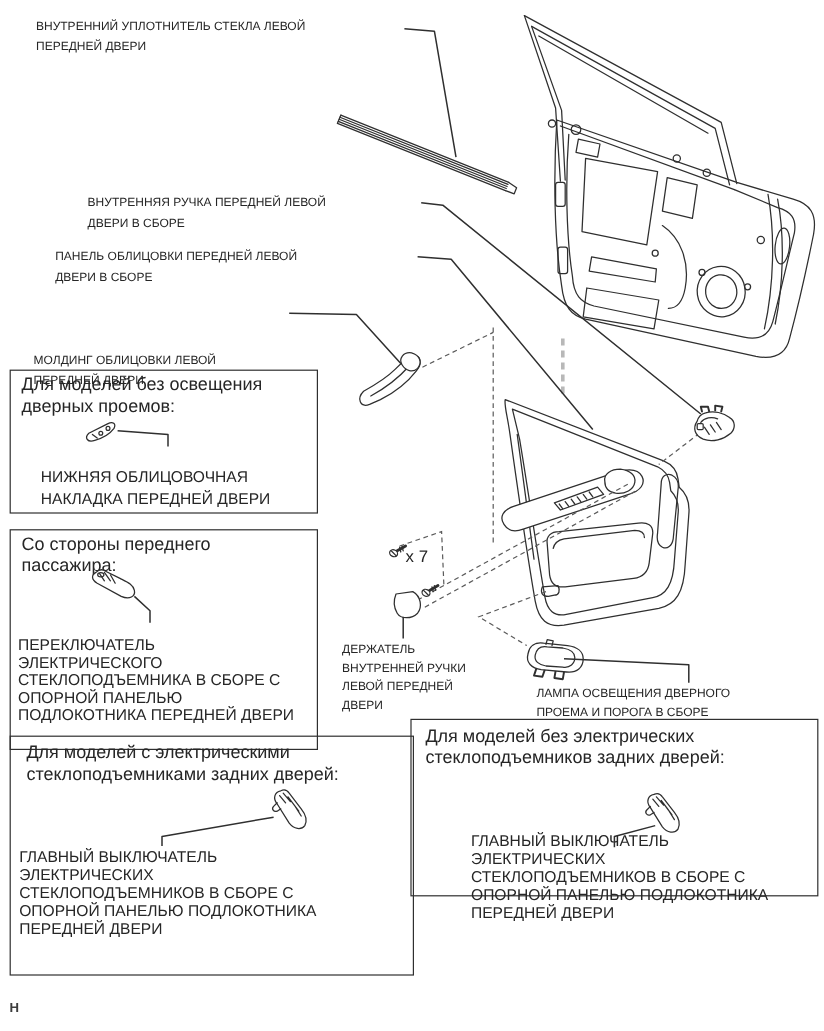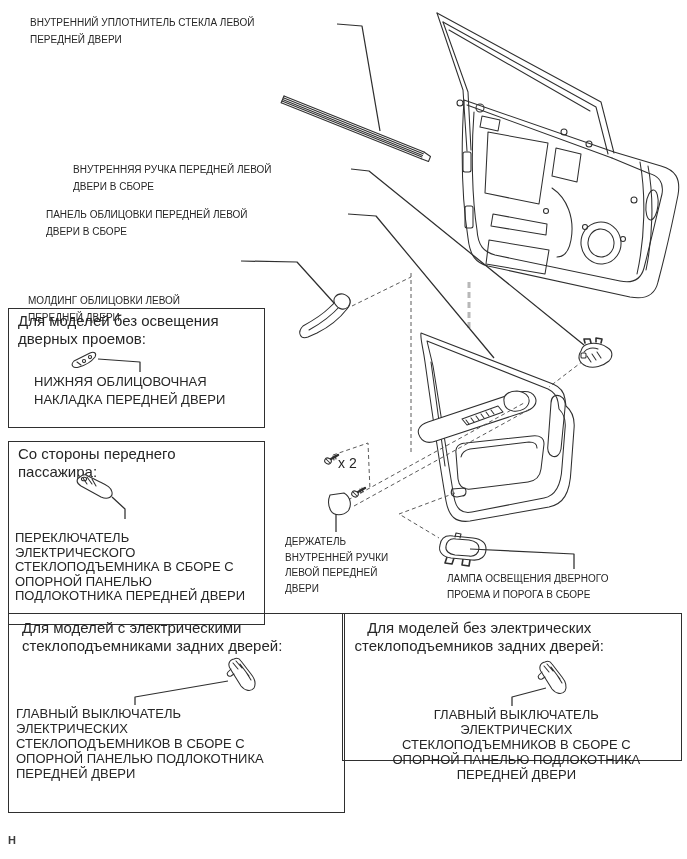--- a/index.html
+++ b/index.html
@@ -33,7 +33,7 @@
 
   <div class="cbox" style="left:8px;top:308px;width:257px;height:120px;">
     <div class="cbox-header" style="left:9px;top:3px;">Для моделей без освещения<br>дверных проемов:</div>
-    <div class="cbox-part lh18" style="left:25px;top:64px;">НИЖНЯЯ ОБЛИЦОВОЧНАЯ<br>НАКЛАДКА ПЕРЕДНЕЙ ДВЕРИ</div>
+    <div class="cbox-part lh18" style="left:25px;top:80px;">НИЖНЯЯ ОБЛИЦОВОЧНАЯ<br>НАКЛАДКА ПЕРЕДНЕЙ ДВЕРИ</div>
   </div>
 
   <div class="cbox" style="left:8px;top:441px;width:257px;height:184px;">

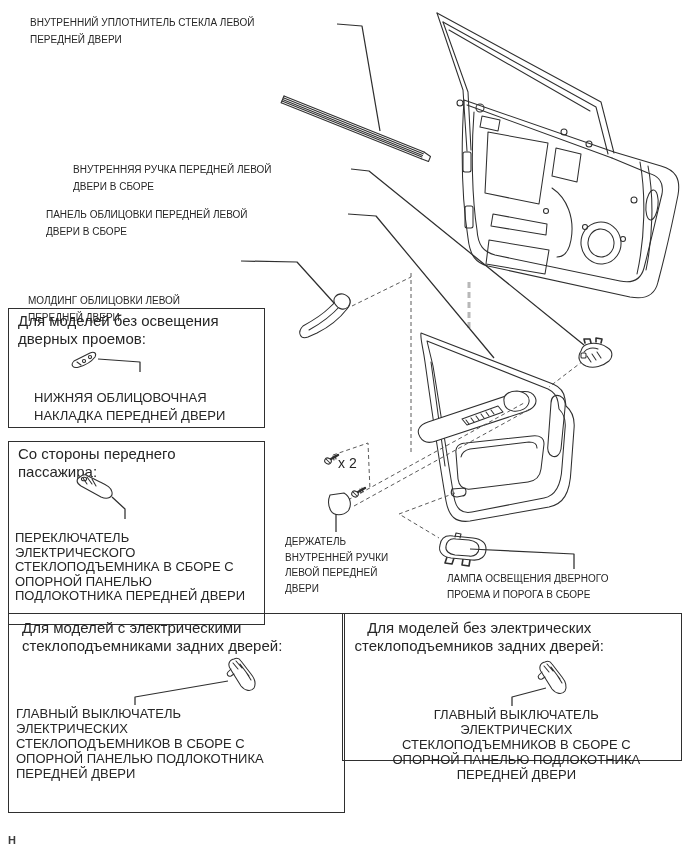--- a/index.html
+++ b/index.html
@@ -57,7 +57,7 @@
   <div class="lbl" style="left:28px;top:253px;margin-top:39px;">МОЛДИНГ ОБЛИЦОВКИ ЛЕВОЙ<br>ПЕРЕДНЕЙ ДВЕРИ</div>
   <div class="lbl tight" style="left:285px;top:534px;">ДЕРЖАТЕЛЬ<br>ВНУТРЕННЕЙ РУЧКИ<br>ЛЕВОЙ ПЕРЕДНЕЙ<br>ДВЕРИ</div>
   <div class="lbl tight" style="left:447px;top:571px;">ЛАМПА ОСВЕЩЕНИЯ ДВЕРНОГО<br>ПРОЕМА И ПОРОГА В СБОРЕ</div>
-  <div class="xcount" style="left:338px;top:455px;">x 2</div>
+  <div class="xcount" style="left:338px;top:455px;">x 7</div>
   <div class="footer-mark" style="left:8px;top:834px;">Н</div>
 
   <svg class="diagram" width="687" height="859" viewBox="0 0 687 859">

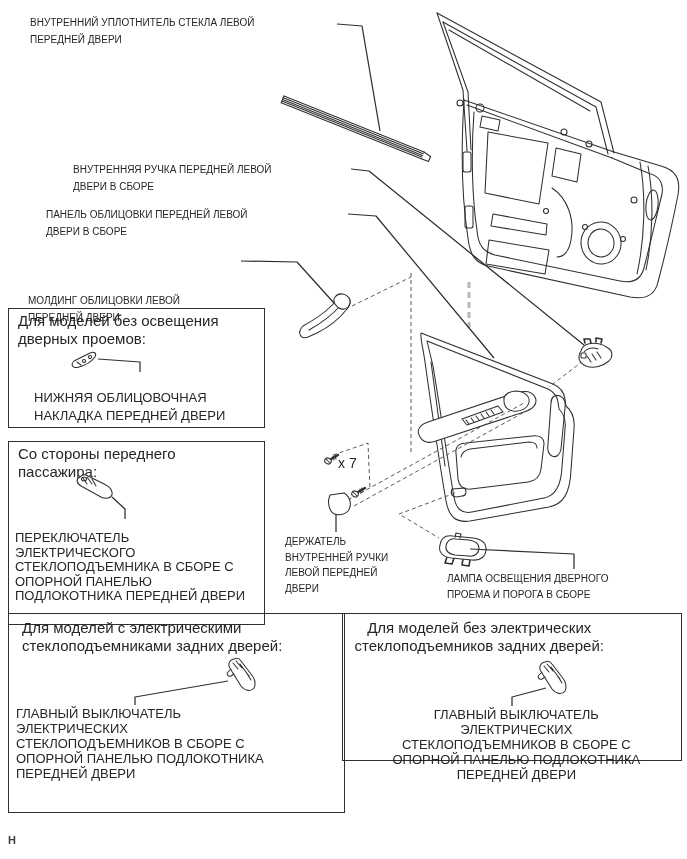--- a/index.html
+++ b/index.html
@@ -46,7 +46,7 @@
     <div class="cbox-part" style="left:7px;top:92px;">ГЛАВНЫЙ ВЫКЛЮЧАТЕЛЬ<br>ЭЛЕКТРИЧЕСКИХ<br>СТЕКЛОПОДЪЕМНИКОВ В СБОРЕ С<br>ОПОРНОЙ ПАНЕЛЬЮ ПОДЛОКОТНИКА<br>ПЕРЕДНЕЙ ДВЕРИ</div>
   </div>
 
-  <div class="cbox" style="left:341.5px;top:613px;width:340px;height:148px;text-align:center;">
+  <div class="cbox" style="left:341.5px;top:599px;width:340px;height:148px;">
     <div class="cbox-header" style="left:12px;top:5px;">Для моделей без электрических<br>стеклоподъемников задних дверей:</div>
     <div class="cbox-part" style="left:50px;top:93px;">ГЛАВНЫЙ ВЫКЛЮЧАТЕЛЬ<br>ЭЛЕКТРИЧЕСКИХ<br>СТЕКЛОПОДЪЕМНИКОВ В СБОРЕ С<br>ОПОРНОЙ ПАНЕЛЬЮ ПОДЛОКОТНИКА<br>ПЕРЕДНЕЙ ДВЕРИ</div>
   </div>

